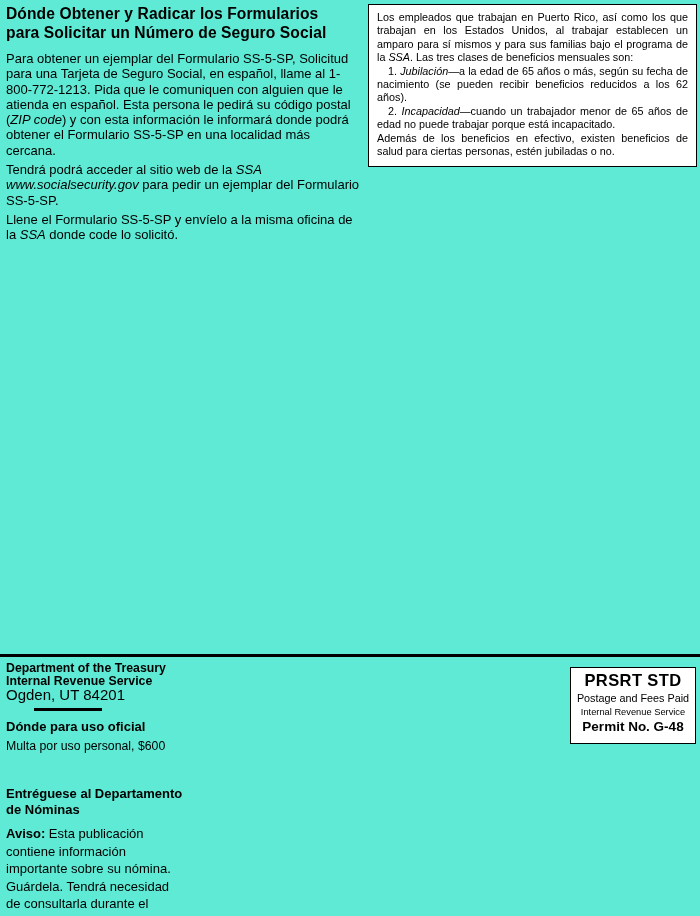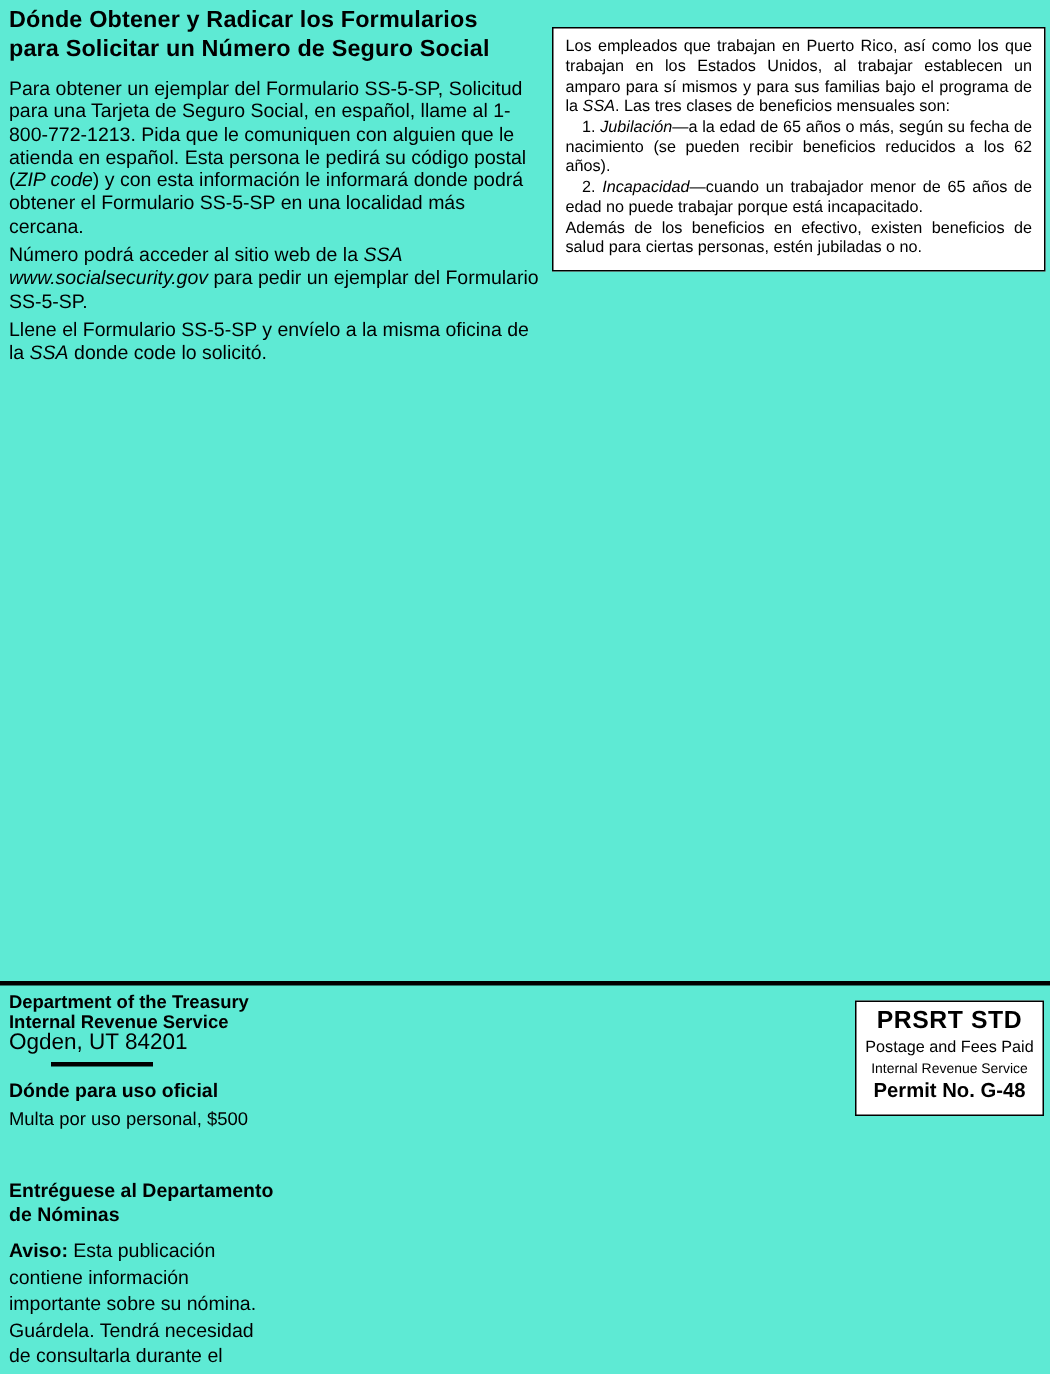--- a/index.html
+++ b/index.html
@@ -32,7 +32,7 @@
   
   .info-box {
     position: absolute;
-    left: 368px; top: 18px;
+    left: 368px; top: 4px;
     width: 329px;
     box-sizing: border-box;
     border: 1.5px solid #000;

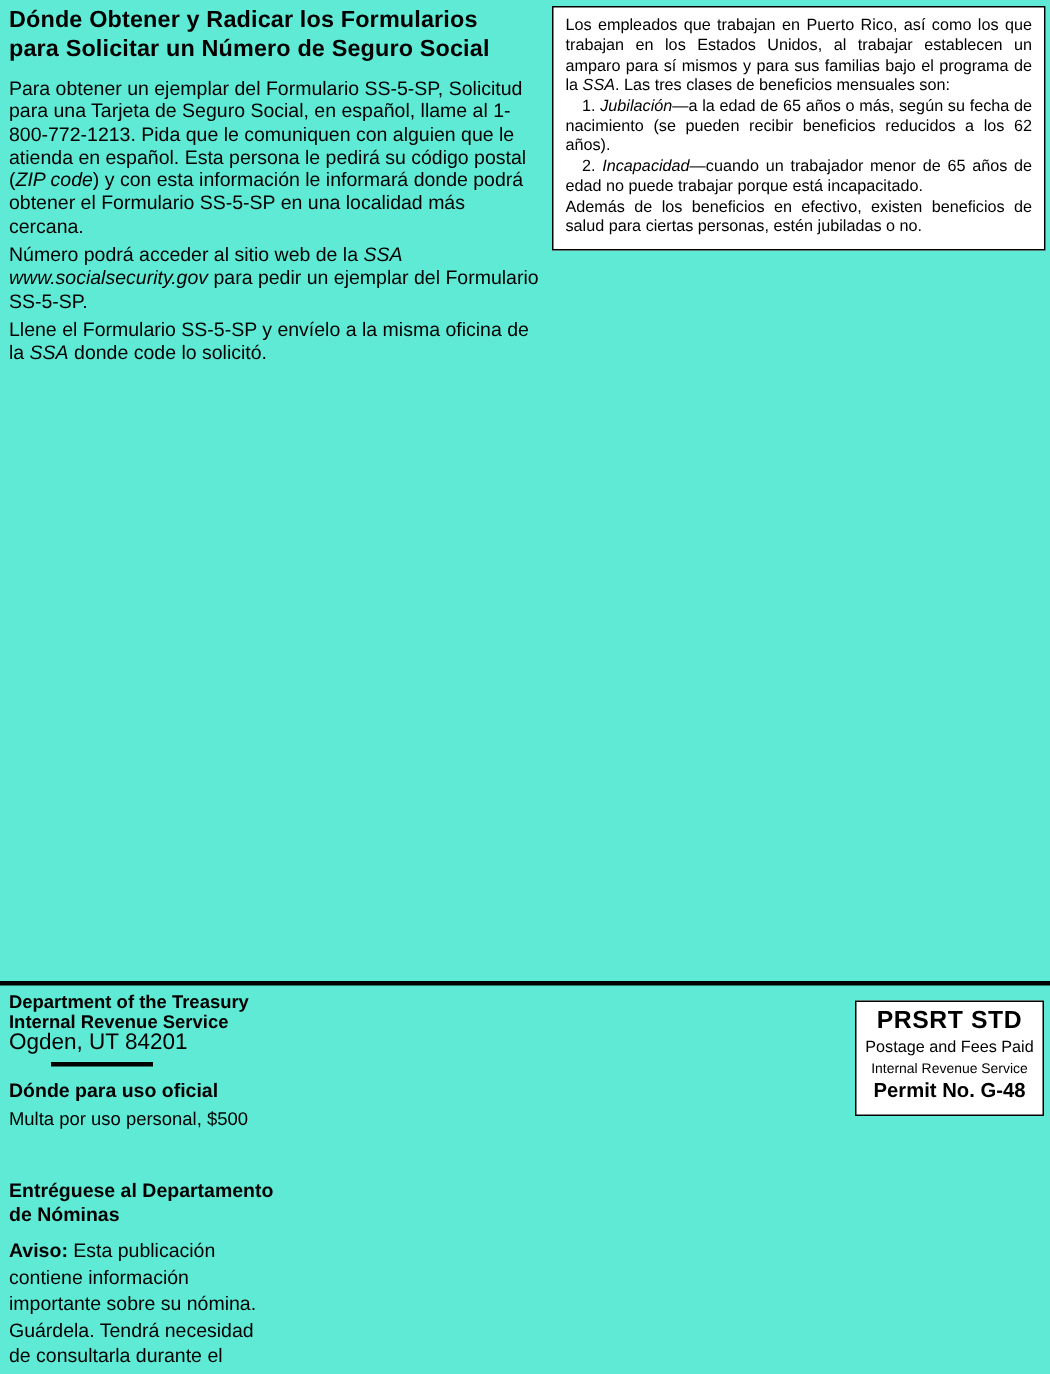--- a/index.html
+++ b/index.html
@@ -110,7 +110,7 @@
       <span>para Solicitar un Número de Seguro Social</span>
     </h1>
     <p class="body-p"><span>Para obtener un ejemplar del Formulario SS-5-SP, Solicitud para una Tarjeta de Seguro Social, en español, llame al 1-800-772-1213. Pida que le comuniquen con alguien que le atienda en español. Esta persona le pedirá su código postal (</span><span style="font-style: italic;">ZIP code</span><span>) y con esta información le informará donde podrá obtener el Formulario SS-5-SP en una localidad más cercana.</span></p>
-    <p class="body-p"><span>Número podrá acceder al sitio web de la </span><span style="font-style: italic;">SSA www.socialsecurity.gov</span><span> para pedir un ejemplar del Formulario SS-5-SP.</span></p>
+    <p class="body-p"><span>Tendrá podrá acceder al sitio web de la </span><span style="font-style: italic;">SSA www.socialsecurity.gov</span><span> para pedir un ejemplar del Formulario SS-5-SP.</span></p>
     <p class="body-p"><span>Llene el Formulario SS-5-SP y envíelo a la misma oficina de la </span><span style="font-style: italic;">SSA</span><span> donde code lo solicitó.</span></p>
   </section>
 

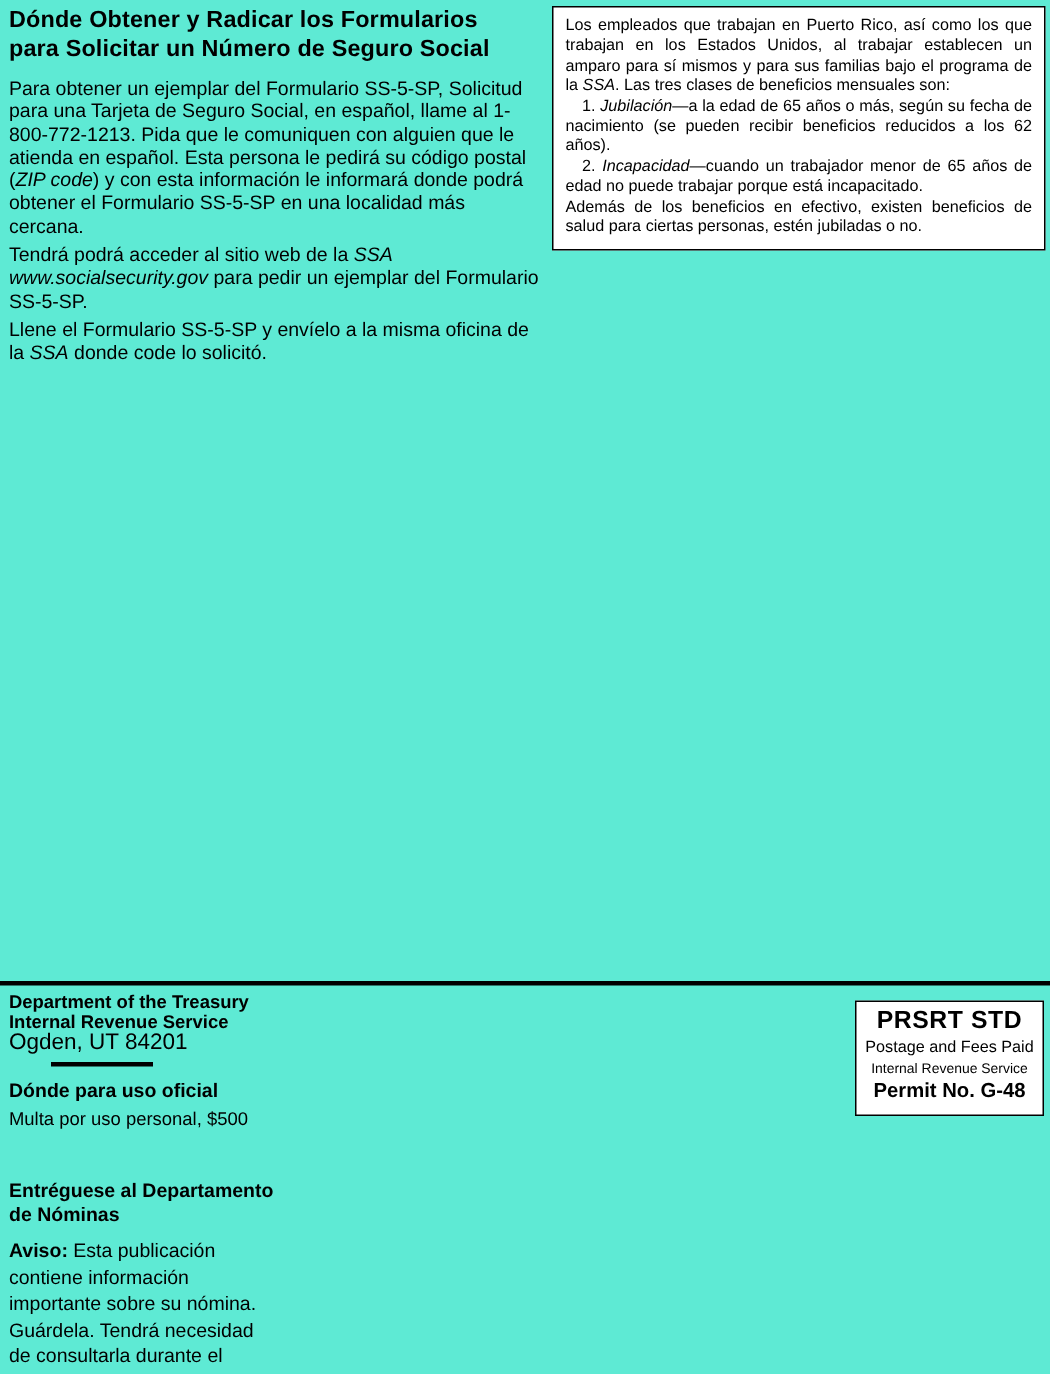--- a/index.html
+++ b/index.html
@@ -129,7 +129,7 @@
     <div class="m-reg">Ogden, UT 84201</div>
     <div class="short-rule"></div>
     <div class="m-official">Dónde para uso oficial</div>
-    <div class="m-penalty">Multa por uso personal, $500</div>
+    <div class="m-penalty">Multa por uso personal, $600</div>
   </div>
 
   <div class="permit-box">

